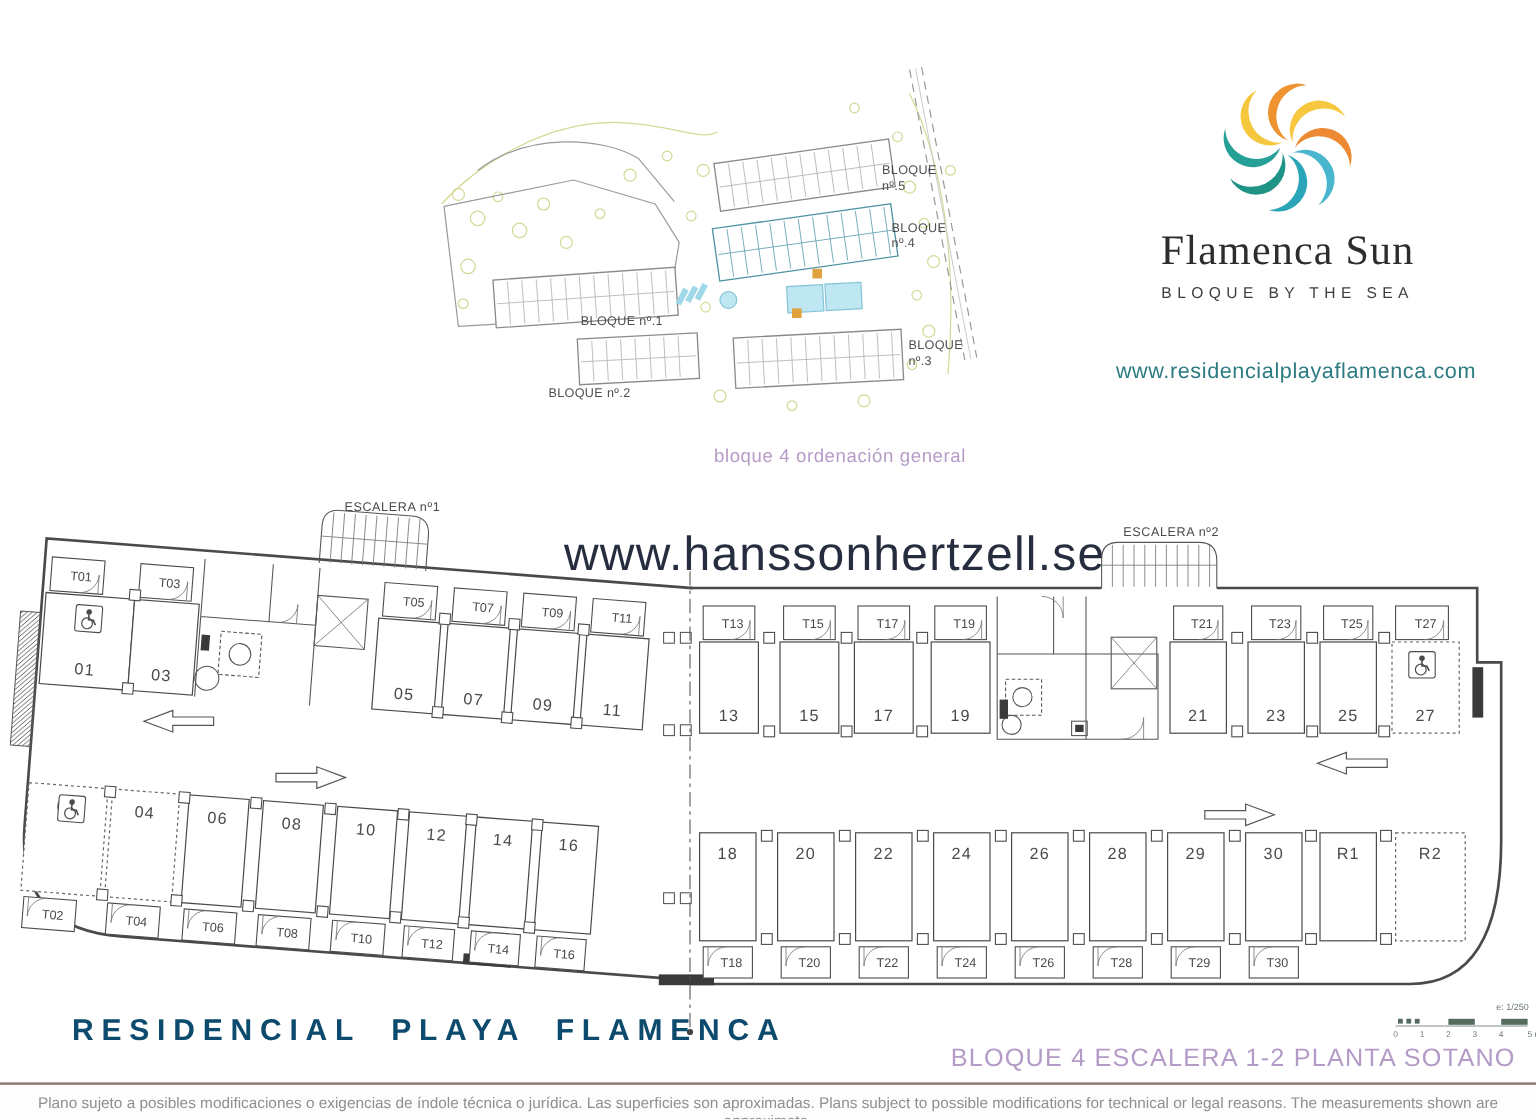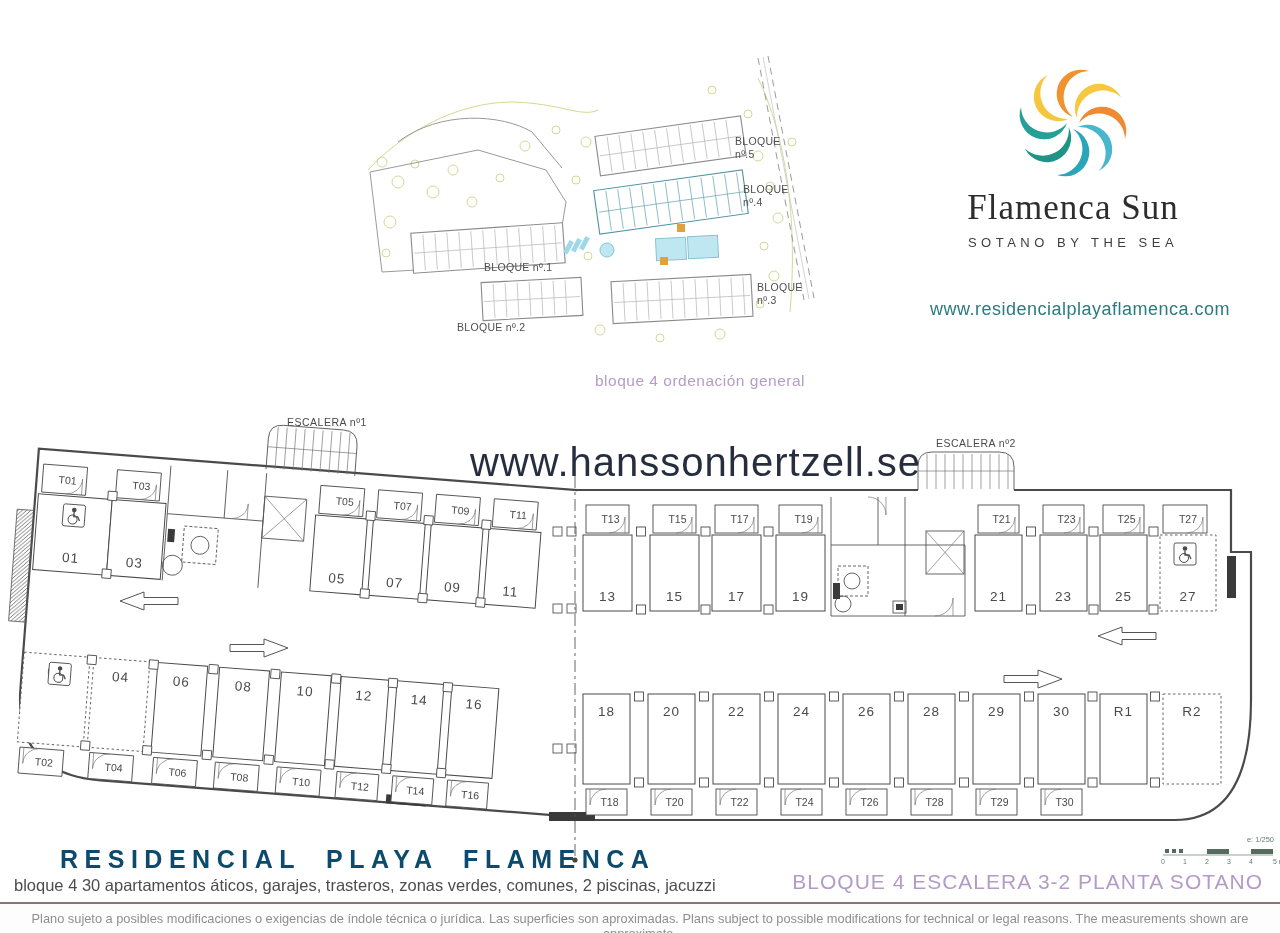--- a/index.html
+++ b/index.html
@@ -136,7 +136,7 @@
         <path d="M6,0 A26,26 0 0 1 52,16 A21,21 0 0 0 6,0 Z" transform="rotate(315)" fill="#f6c73f"></path>
       </svg>
     <div class="brand-name">Flamenca Sun</div>
-    <div class="brand-tagline">SOTANO BY THE SEA</div>
+    <div class="brand-tagline">BLOQUE BY THE SEA</div>
   </div>
   <div class="abs" style="left:880px;top:296px;width:400px;text-align:center;">
     <div class="url2">www.residencialplayaflamenca.com</div>

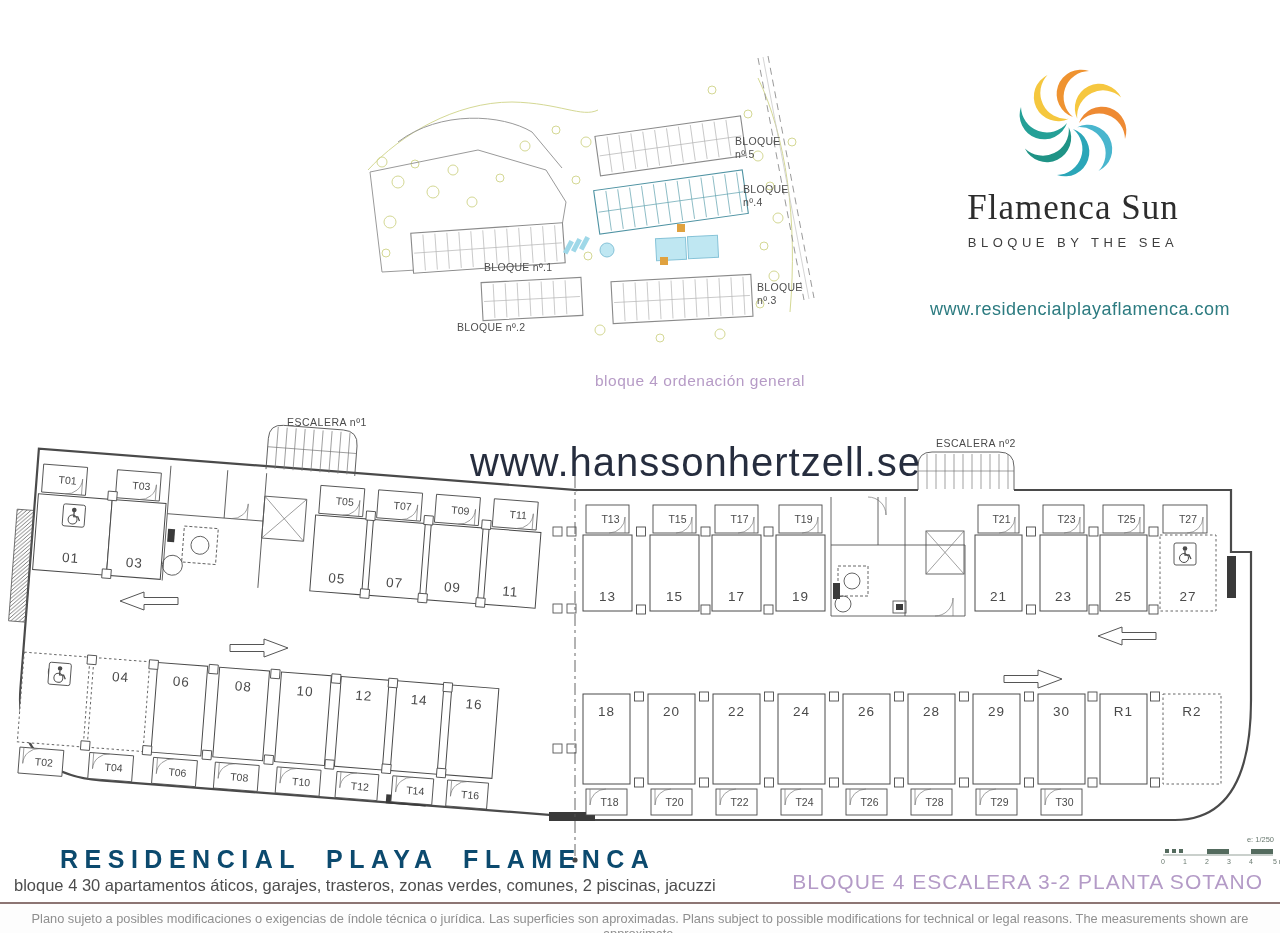--- a/index.html
+++ b/index.html
@@ -530,7 +530,6 @@
   </svg>
 
   <div class="abs footer-title" style="left:12px;top:845px;">RESIDENCIAL PLAYA FLAMENCA</div>
-  <div class="abs footer-sub" style="left:14px;top:876px;">bloque 4 30 apartamentos áticos, garajes, trasteros, zonas verdes, comunes, 2 piscinas, jacuzzi</div>
   <div class="abs sheet-label" style="right:17px;top:870px;width:600px;">BLOQUE 4 ESCALERA 3-2 PLANTA SOTANO</div>
   <div class="disclaimer">
     <span>Plano sujeto a posibles modificaciones o exigencias de índole técnica o jurídica. Las superficies son aproximadas. Plans subject to possible modifications for technical or legal reasons. The measurements shown are approximate.</span>

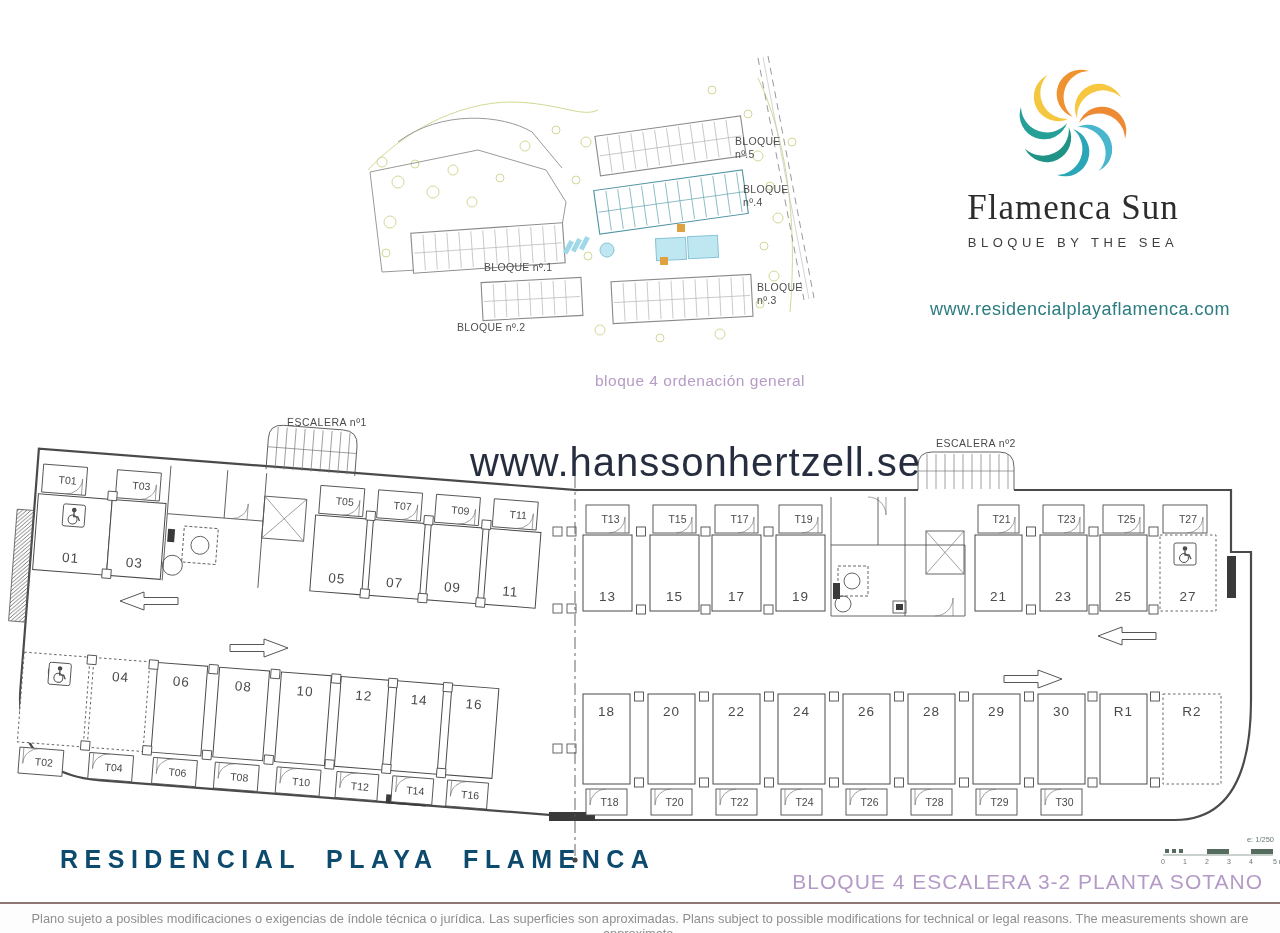--- a/index.html
+++ b/index.html
@@ -530,7 +530,7 @@
   </svg>
 
   <div class="abs footer-title" style="left:12px;top:845px;">RESIDENCIAL PLAYA FLAMENCA</div>
-  <div class="abs sheet-label" style="right:17px;top:870px;width:600px;">BLOQUE 4 ESCALERA 3-2 PLANTA SOTANO</div>
+  <div class="abs sheet-label" style="right:17px;top:870px;width:600px;">BLOQUE 4 ESCALERA 1-2 PLANTA SOTANO</div>
   <div class="disclaimer">
     <span>Plano sujeto a posibles modificaciones o exigencias de índole técnica o jurídica. Las superficies son aproximadas. Plans subject to possible modifications for technical or legal reasons. The measurements shown are approximate.</span>
   </div>

